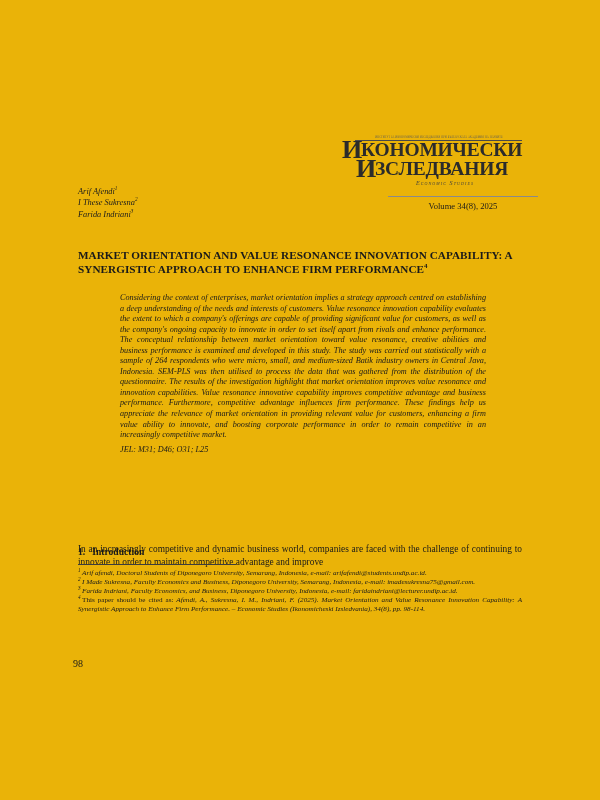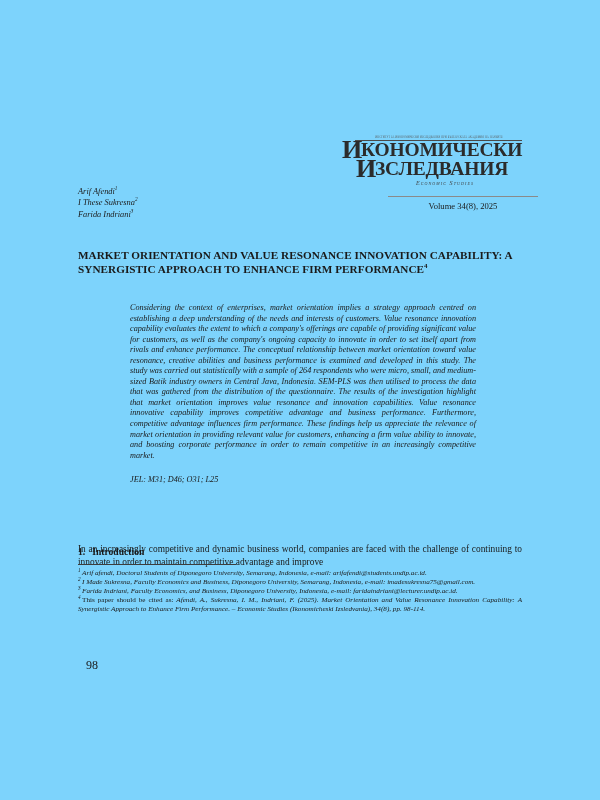--- a/index.html
+++ b/index.html
@@ -21,7 +21,7 @@
     left: 0; top: 0;
     width: 600px;
     height: 800px;
-    background: #7dd3fc;
+    background: #eab308;
   }
 
   

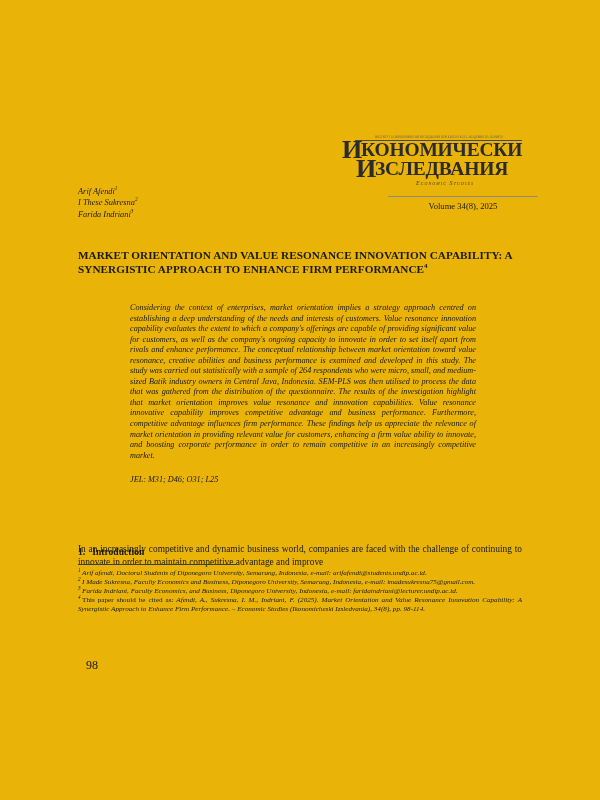--- a/index.html
+++ b/index.html
@@ -131,7 +131,7 @@
     text-align: justify;
     text-justify: inter-word;
   }
-  .abstract p { margin: 14px; }
+  .abstract p { margin: 4px; }
   .kw, .jel { font-style: italic; }
   .kw { text-align: justify; }
   .jel { text-align: left; }

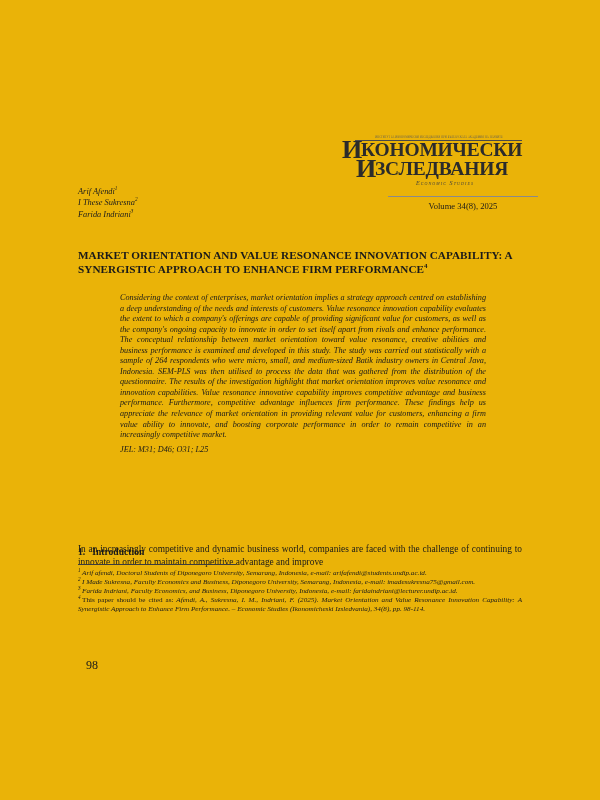--- a/index.html
+++ b/index.html
@@ -188,9 +188,9 @@
   
   .page-number {
     position: absolute;
-    left: 86px;
+    left: 73px;
     top: 658px;
-    font-size: 12px;
+    font-size: 10px;
   }
 </style>
 </head>

